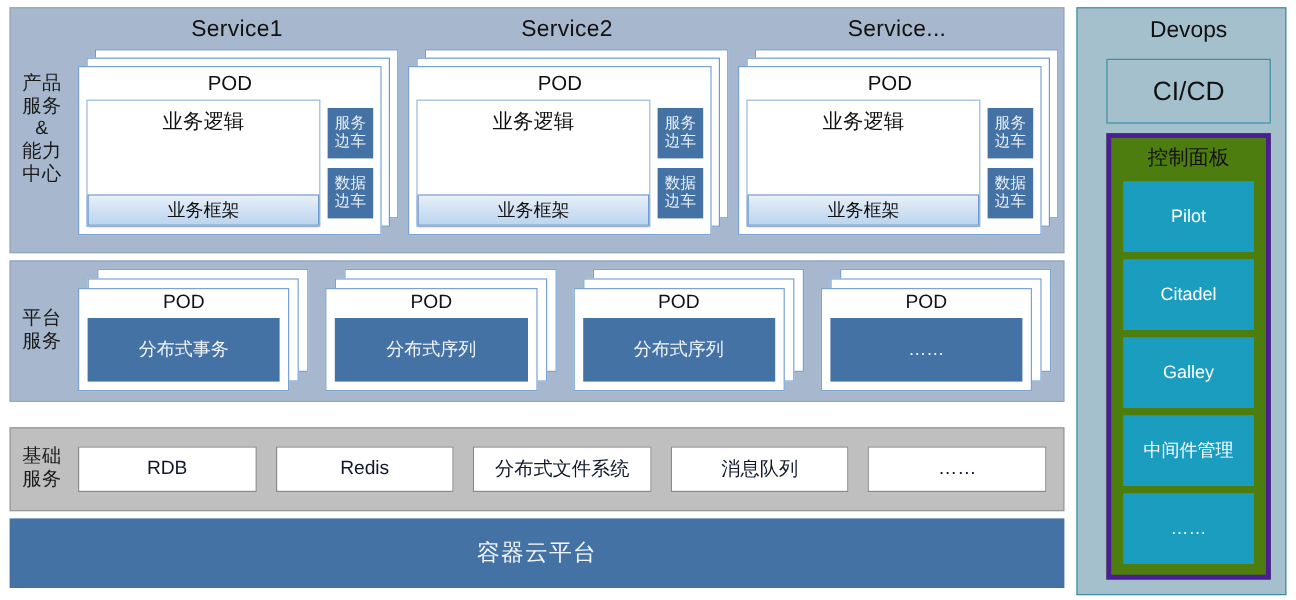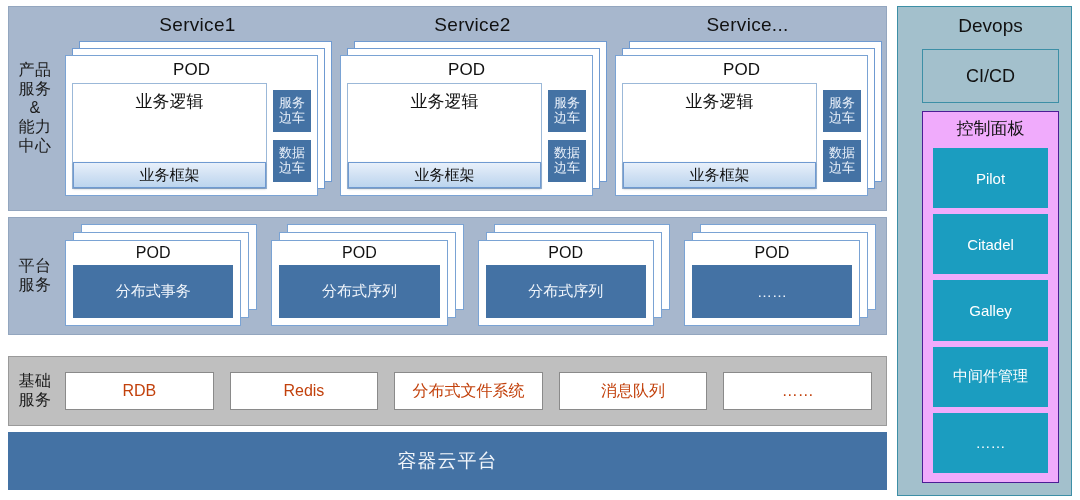--- a/index.html
+++ b/index.html
@@ -280,7 +280,7 @@
     display: flex;
     align-items: center;
     justify-content: center;
-    font-size: 18px;
+    font-size: 22px;
     color: #111;
   }
   .ctrl-panel {

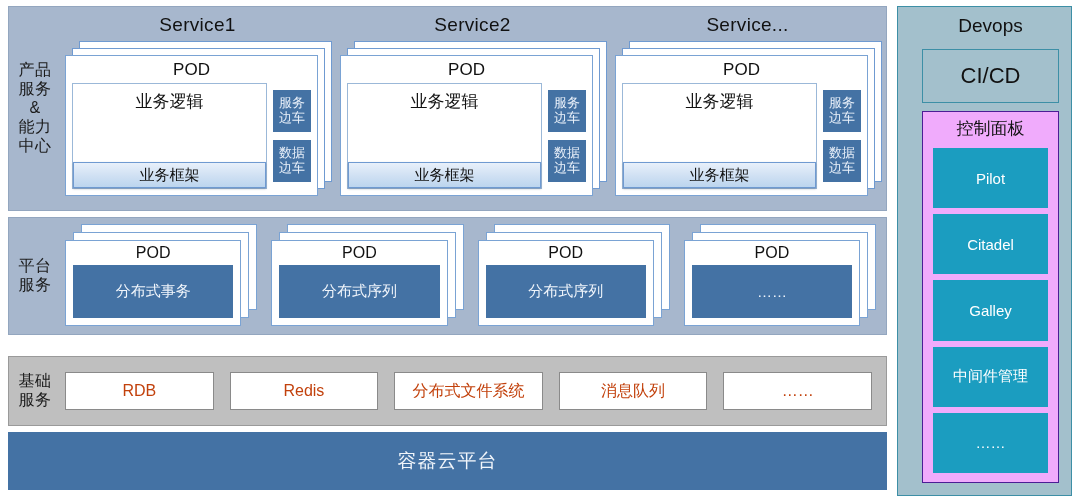--- a/index.html
+++ b/index.html
@@ -286,8 +286,8 @@
   .ctrl-panel {
     width: 100%;
     flex: 1 1 auto;
-    background: #f0abfc;
-    border: 1px solid #4c1d95;
+    background: #4d7c0f;
+    border: 4px solid #4c1d95;
     display: flex;
     flex-direction: column;
     align-items: center;

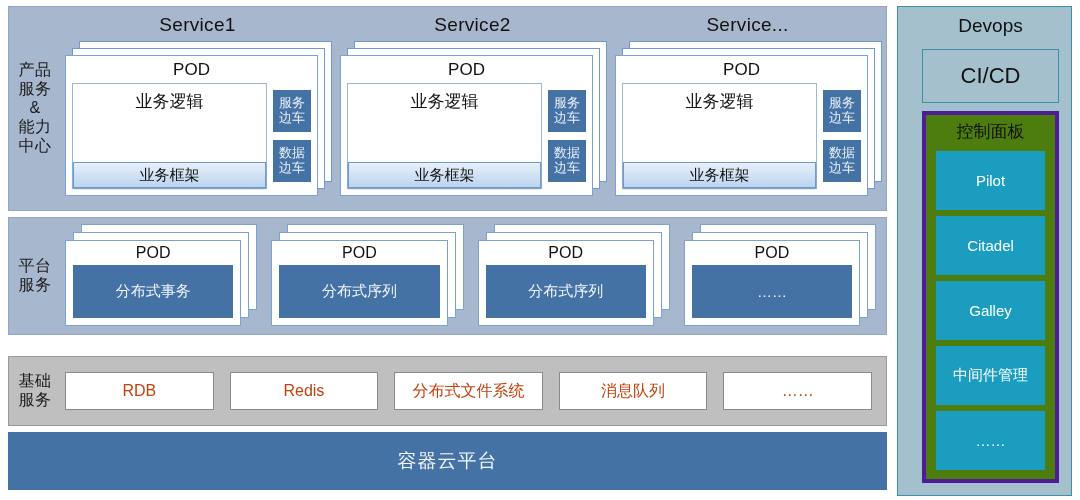--- a/index.html
+++ b/index.html
@@ -225,7 +225,7 @@
     align-items: center;
     justify-content: center;
     font-size: 16px;
-    color: #c2410c;
+    color: #0f172a;
     min-width: 0;
   }
 

